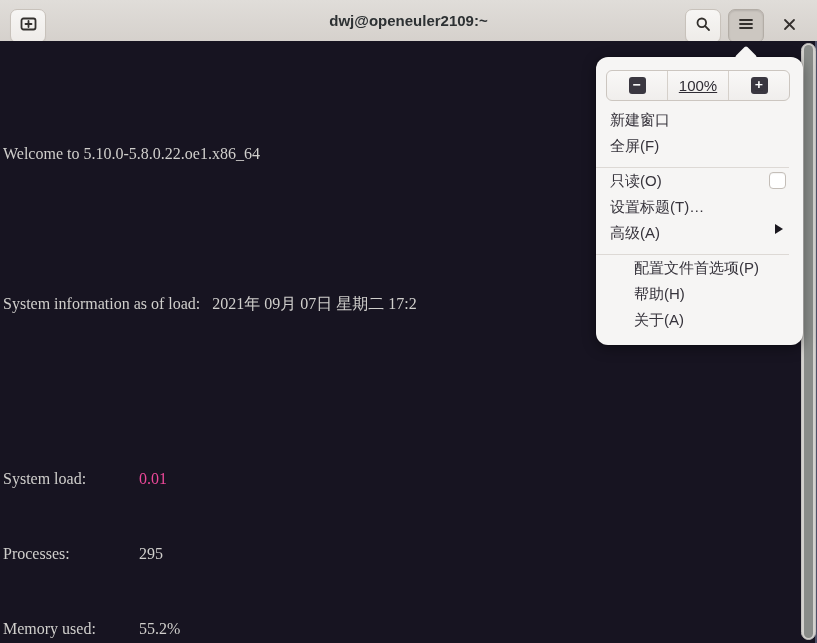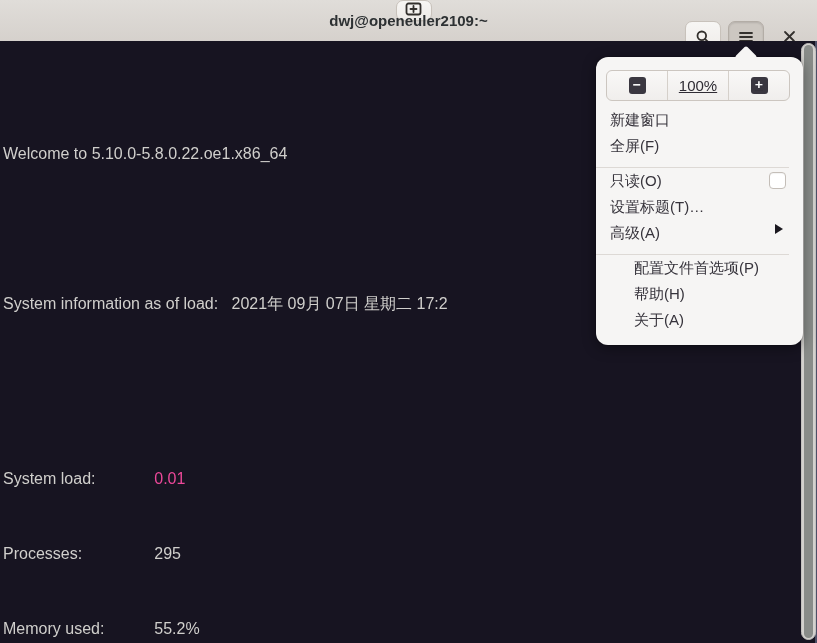--- a/index.html
+++ b/index.html
@@ -11,7 +11,7 @@
     position:absolute; top:0; left:0; width:817px; height:52px;
     background:linear-gradient(#e0ddd9,#d3cec9);
     border-bottom:1px solid #bcb6af;
-    display:flex; align-items:center;flex-direction:column;
+    display:flex; align-items:center;
   }
   .tb-btn {
     width:36px; height:34px; border-radius:7px;

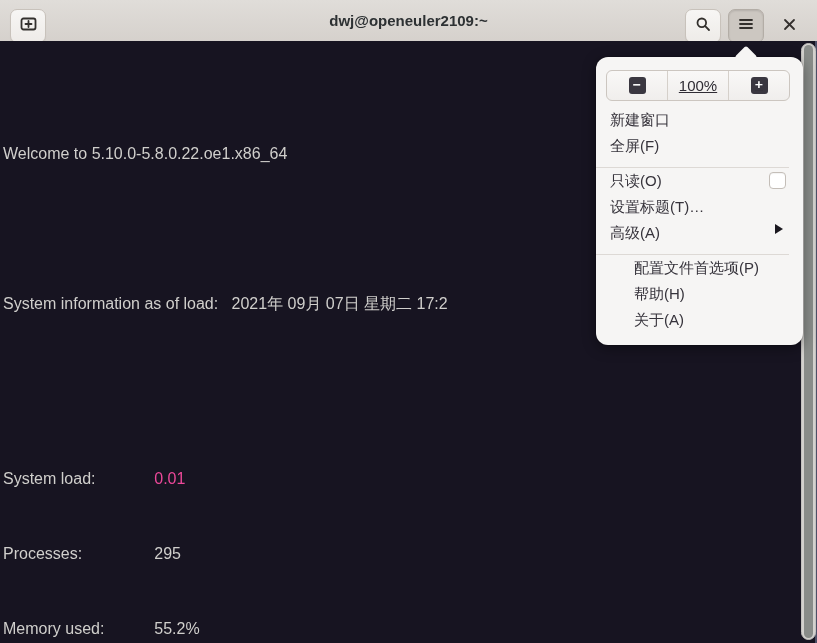--- a/index.html
+++ b/index.html
@@ -39,7 +39,7 @@
   .terminal {
     position:absolute; top:41px; left:0; width:817px; height:602px;
     background:#171421; padding:50px 20px 0 3px;
-    font-family:Liberation Sans, sans-serif;
+    font-family:Liberation Serif, serif;
     font-size:16px; line-height:25px; color:#d0cfcc;
     white-space:pre; cursor:text;
   }

